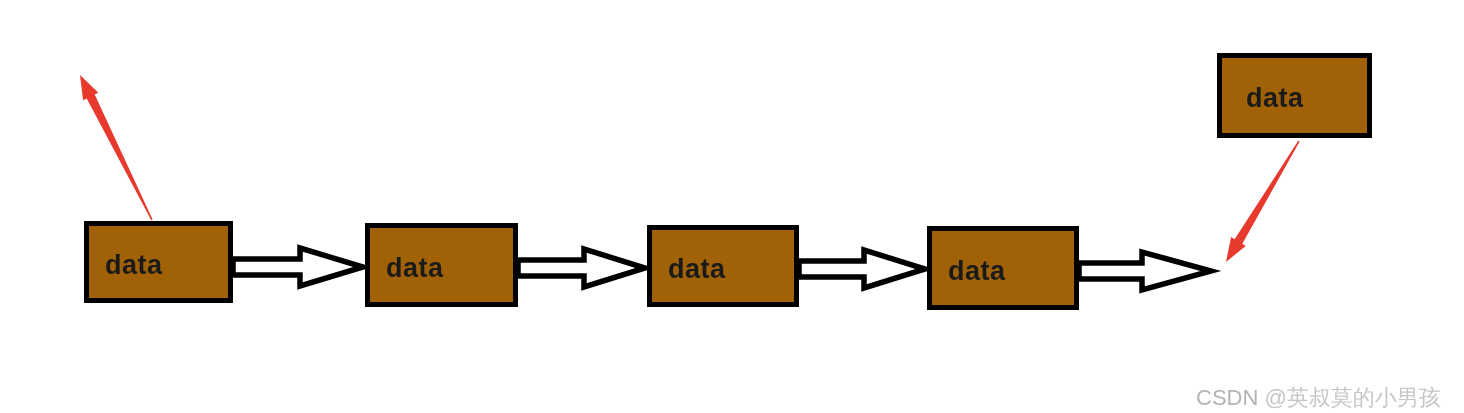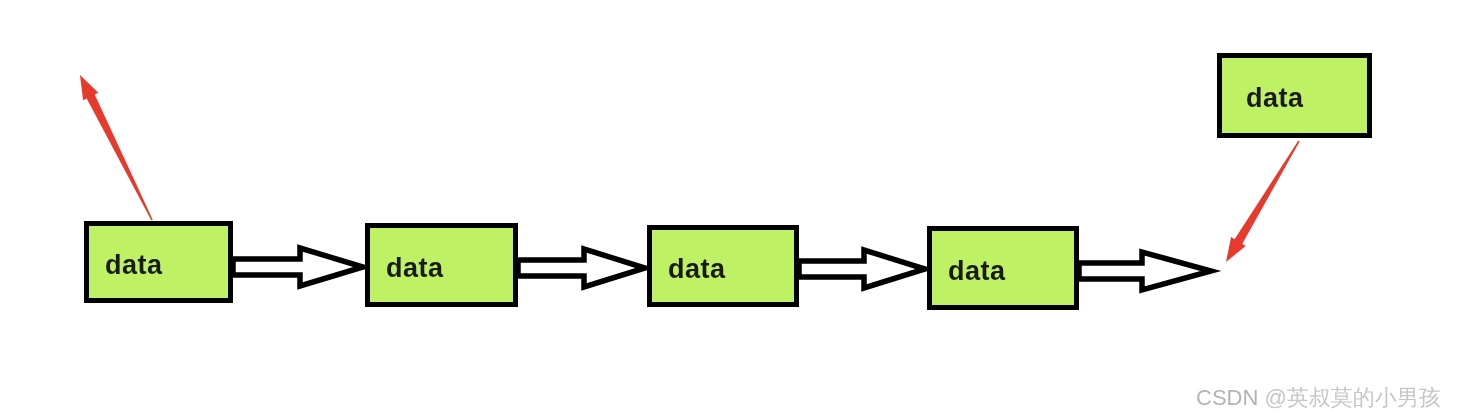--- a/index.html
+++ b/index.html
@@ -26,7 +26,7 @@
     position: absolute;
     box-sizing: border-box;
     border: 5px solid #000000;
-    background: #bef264;
+    background: #a16207;
     display: flex;
     align-items: center;
   }

